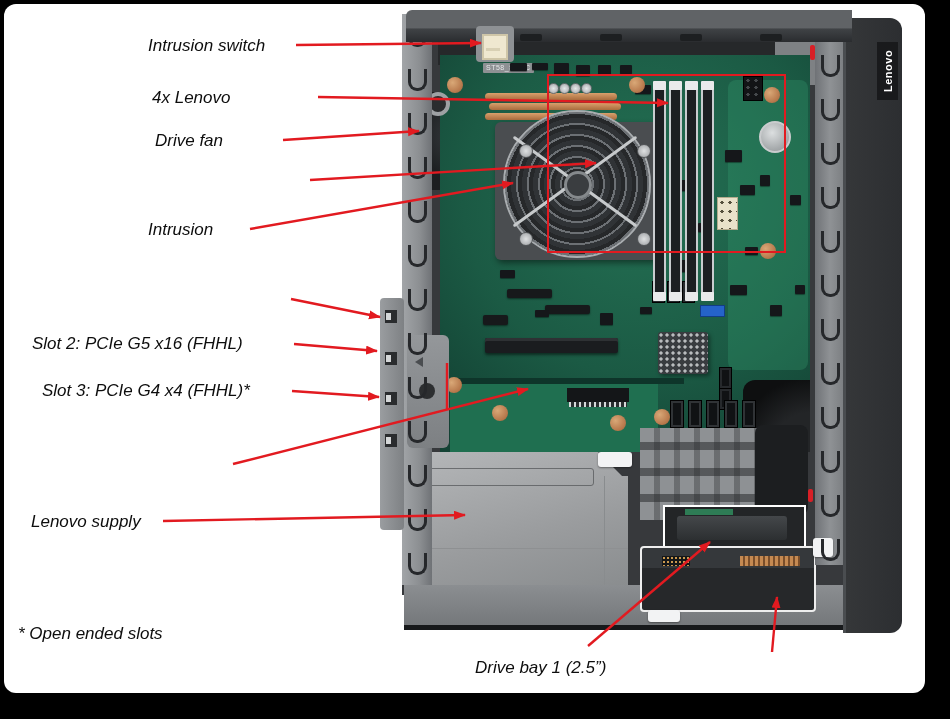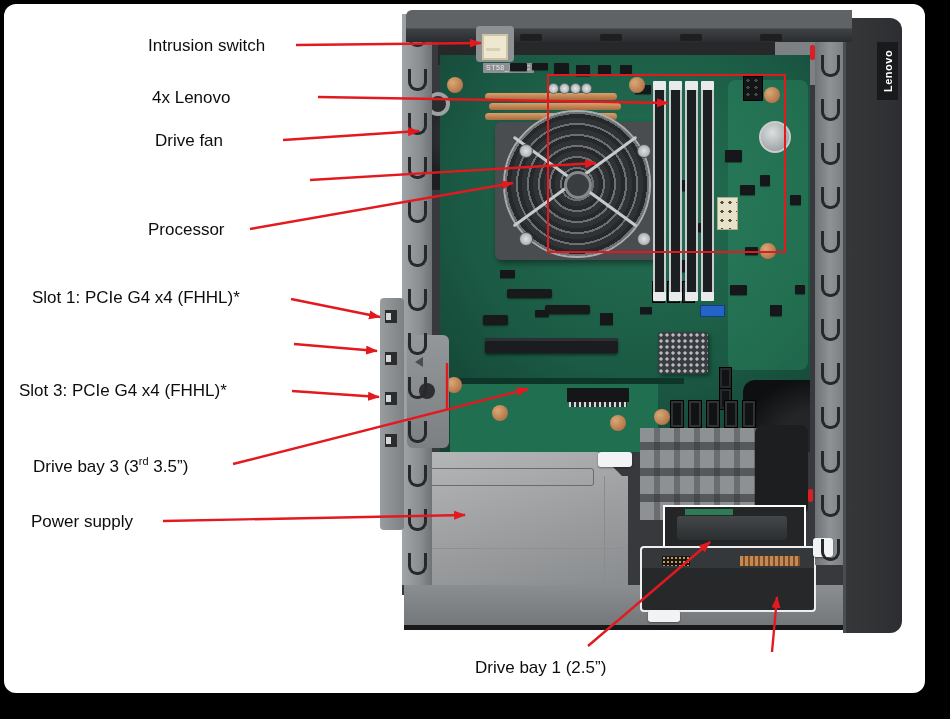--- a/index.html
+++ b/index.html
@@ -130,7 +130,7 @@
   .annots line,.annots rect{stroke:var(--red,#e21a20);}
   .annots .ah{fill:var(--red,#e21a20);}
   .lbl{position:absolute;font-size:17px;line-height:20px;color:#0d0d0d;
-      white-space:nowrap;z-index:21;}
+      white-space:nowrap;z-index:21;font-style:italic;}
   .lbl sup{font-size:11px;}
 </style>
 </head>

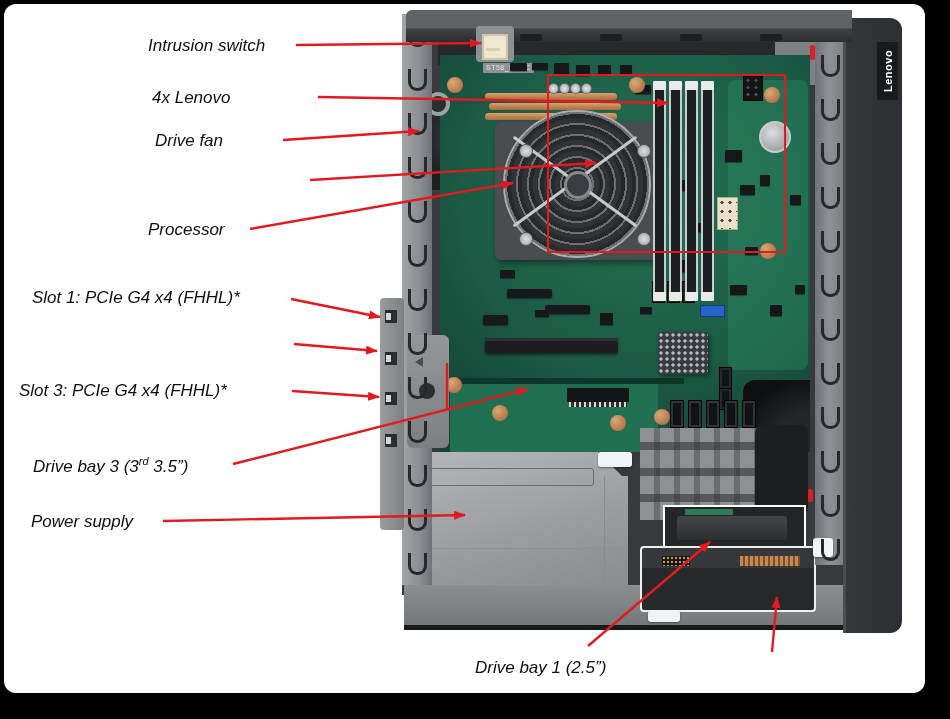--- a/index.html
+++ b/index.html
@@ -346,7 +346,7 @@
   <div class="lbl" style="left:148px;top:36px">Intrusion switch</div>
   <div class="lbl" style="left:152px;top:88px">4x Lenovo</div>
   <div class="lbl" style="left:155px;top:131px">Drive fan</div>
-  <div class="lbl" style="left:148px;top:220px">Processor</div>
+  <div class="lbl" style="left:148px;top:220px">Intrusion</div>
   <div class="lbl" style="left:32px;top:288px">Slot 1: PCIe G4 x4 (FHHL)*</div>
   <div class="lbl" style="left:19px;top:381px">Slot 3: PCIe G4 x4 (FHHL)*</div>
   <div class="lbl" style="left:33px;top:451px"><span>Drive bay 3 (3</span><sup>rd</sup><span> 3.5”)</span></div>

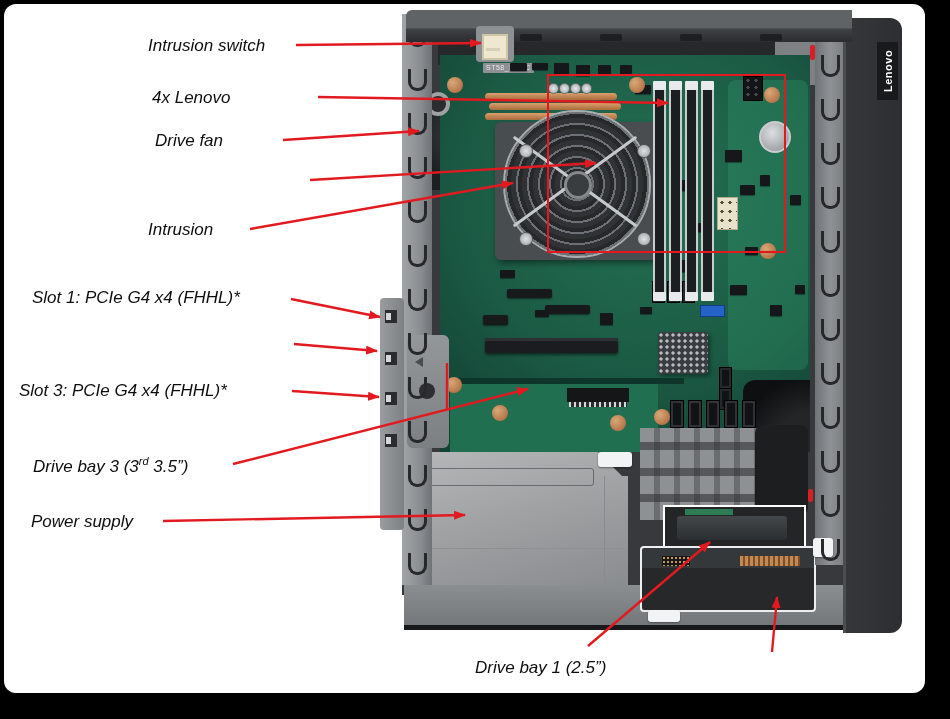--- a/index.html
+++ b/index.html
@@ -347,7 +347,6 @@
   <div class="lbl" style="left:152px;top:88px">4x Lenovo</div>
   <div class="lbl" style="left:155px;top:131px">Drive fan</div>
   <div class="lbl" style="left:148px;top:220px">Intrusion</div>
-  <div class="lbl" style="left:32px;top:288px">Slot 1: PCIe G4 x4 (FHHL)*</div>
   <div class="lbl" style="left:19px;top:381px">Slot 3: PCIe G4 x4 (FHHL)*</div>
   <div class="lbl" style="left:33px;top:451px"><span>Drive bay 3 (3</span><sup>rd</sup><span> 3.5”)</span></div>
   <div class="lbl" style="left:31px;top:512px">Power supply</div>

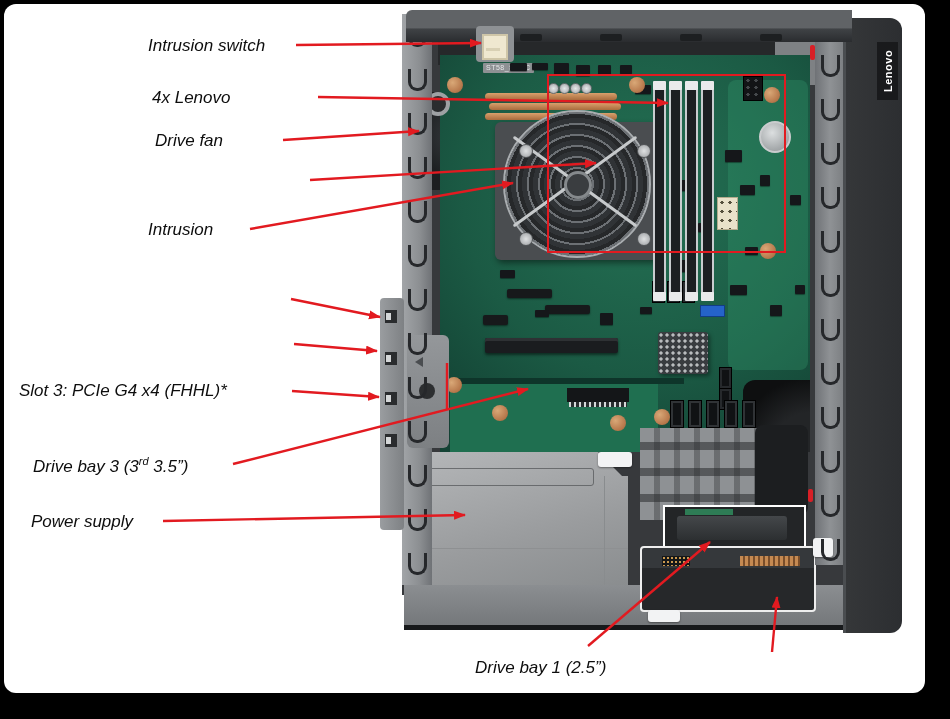--- a/index.html
+++ b/index.html
@@ -347,6 +347,7 @@
   <div class="lbl" style="left:152px;top:88px">4x Lenovo</div>
   <div class="lbl" style="left:155px;top:131px">Drive fan</div>
   <div class="lbl" style="left:148px;top:220px">Intrusion</div>
+  <div class="lbl" style="left:32px;top:334px">Slot 2: PCIe G5 x16 (FHHL)</div>
   <div class="lbl" style="left:19px;top:381px">Slot 3: PCIe G4 x4 (FHHL)*</div>
   <div class="lbl" style="left:33px;top:451px"><span>Drive bay 3 (3</span><sup>rd</sup><span> 3.5”)</span></div>
   <div class="lbl" style="left:31px;top:512px">Power supply</div>

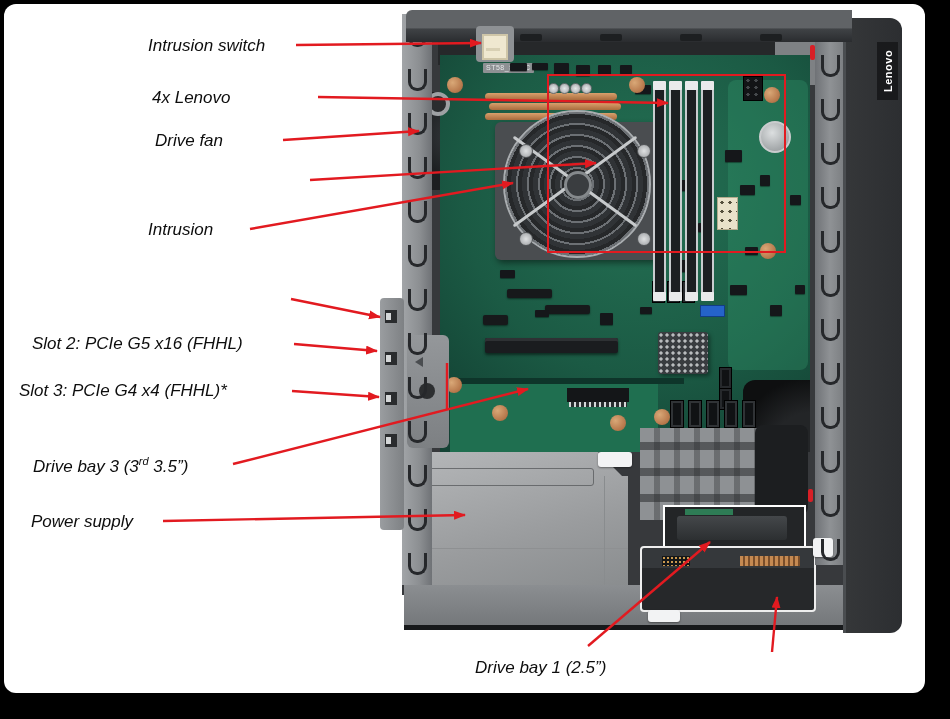--- a/index.html
+++ b/index.html
@@ -348,7 +348,7 @@
   <div class="lbl" style="left:155px;top:131px">Drive fan</div>
   <div class="lbl" style="left:148px;top:220px">Intrusion</div>
   <div class="lbl" style="left:32px;top:334px">Slot 2: PCIe G5 x16 (FHHL)</div>
-  <div class="lbl" style="left:19px;top:381px">Slot 3: PCIe G4 x4 (FHHL)*</div>
+  <div class="lbl" style="left:42px;top:381px">Slot 3: PCIe G4 x4 (FHHL)*</div>
   <div class="lbl" style="left:33px;top:451px"><span>Drive bay 3 (3</span><sup>rd</sup><span> 3.5”)</span></div>
   <div class="lbl" style="left:31px;top:512px">Power supply</div>
   <div class="lbl" style="left:475px;top:658px">Drive bay 1 (2.5”)</div>

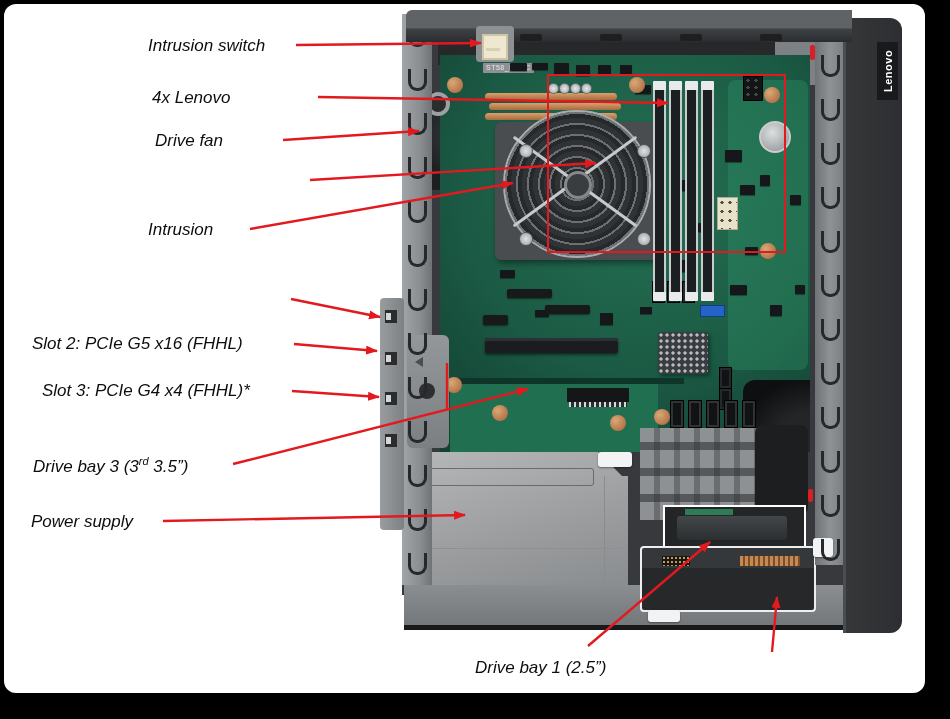--- a/index.html
+++ b/index.html
@@ -349,7 +349,6 @@
   <div class="lbl" style="left:148px;top:220px">Intrusion</div>
   <div class="lbl" style="left:32px;top:334px">Slot 2: PCIe G5 x16 (FHHL)</div>
   <div class="lbl" style="left:42px;top:381px">Slot 3: PCIe G4 x4 (FHHL)*</div>
-  <div class="lbl" style="left:33px;top:451px"><span>Drive bay 3 (3</span><sup>rd</sup><span> 3.5”)</span></div>
   <div class="lbl" style="left:31px;top:512px">Power supply</div>
   <div class="lbl" style="left:475px;top:658px">Drive bay 1 (2.5”)</div>
 

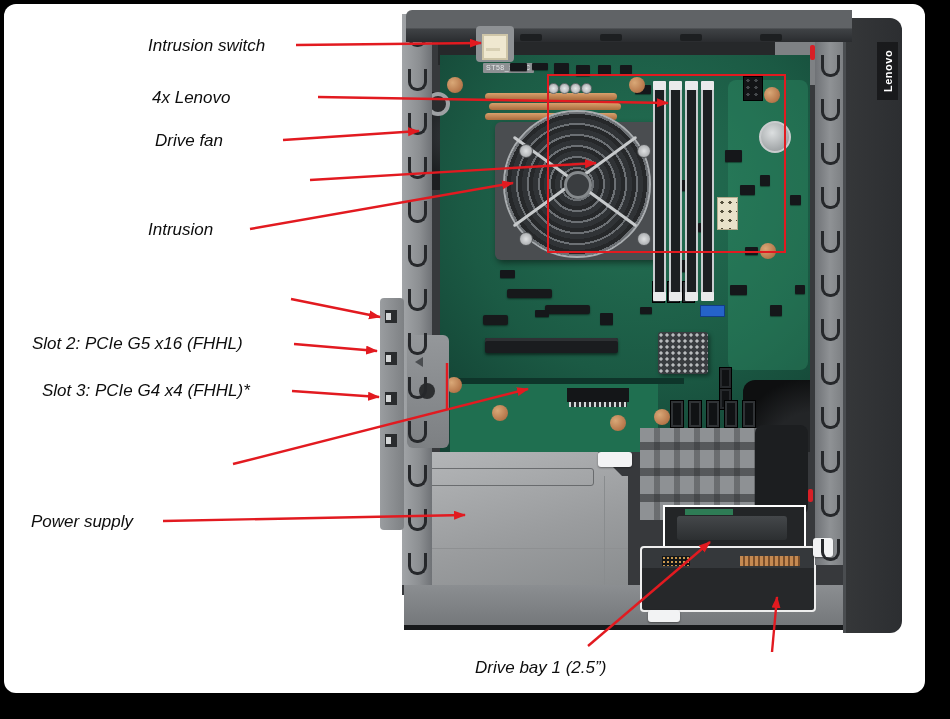--- a/index.html
+++ b/index.html
@@ -349,7 +349,7 @@
   <div class="lbl" style="left:148px;top:220px">Intrusion</div>
   <div class="lbl" style="left:32px;top:334px">Slot 2: PCIe G5 x16 (FHHL)</div>
   <div class="lbl" style="left:42px;top:381px">Slot 3: PCIe G4 x4 (FHHL)*</div>
-  <div class="lbl" style="left:31px;top:512px">Power supply</div>
+  <div class="lbl" style="left:31px;top:512px">Lenovo supply</div>
   <div class="lbl" style="left:475px;top:658px">Drive bay 1 (2.5”)</div>
 
 </div>

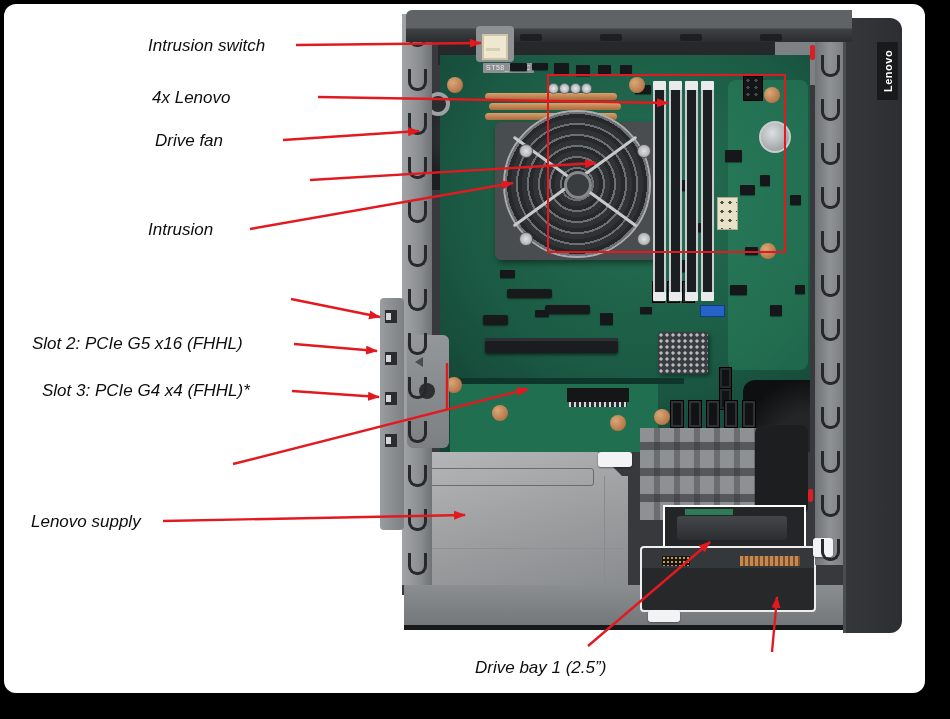--- a/index.html
+++ b/index.html
@@ -350,6 +350,7 @@
   <div class="lbl" style="left:32px;top:334px">Slot 2: PCIe G5 x16 (FHHL)</div>
   <div class="lbl" style="left:42px;top:381px">Slot 3: PCIe G4 x4 (FHHL)*</div>
   <div class="lbl" style="left:31px;top:512px">Lenovo supply</div>
+  <div class="lbl" style="left:18px;top:624px">* Open ended slots</div>
   <div class="lbl" style="left:475px;top:658px">Drive bay 1 (2.5”)</div>
 
 </div>

